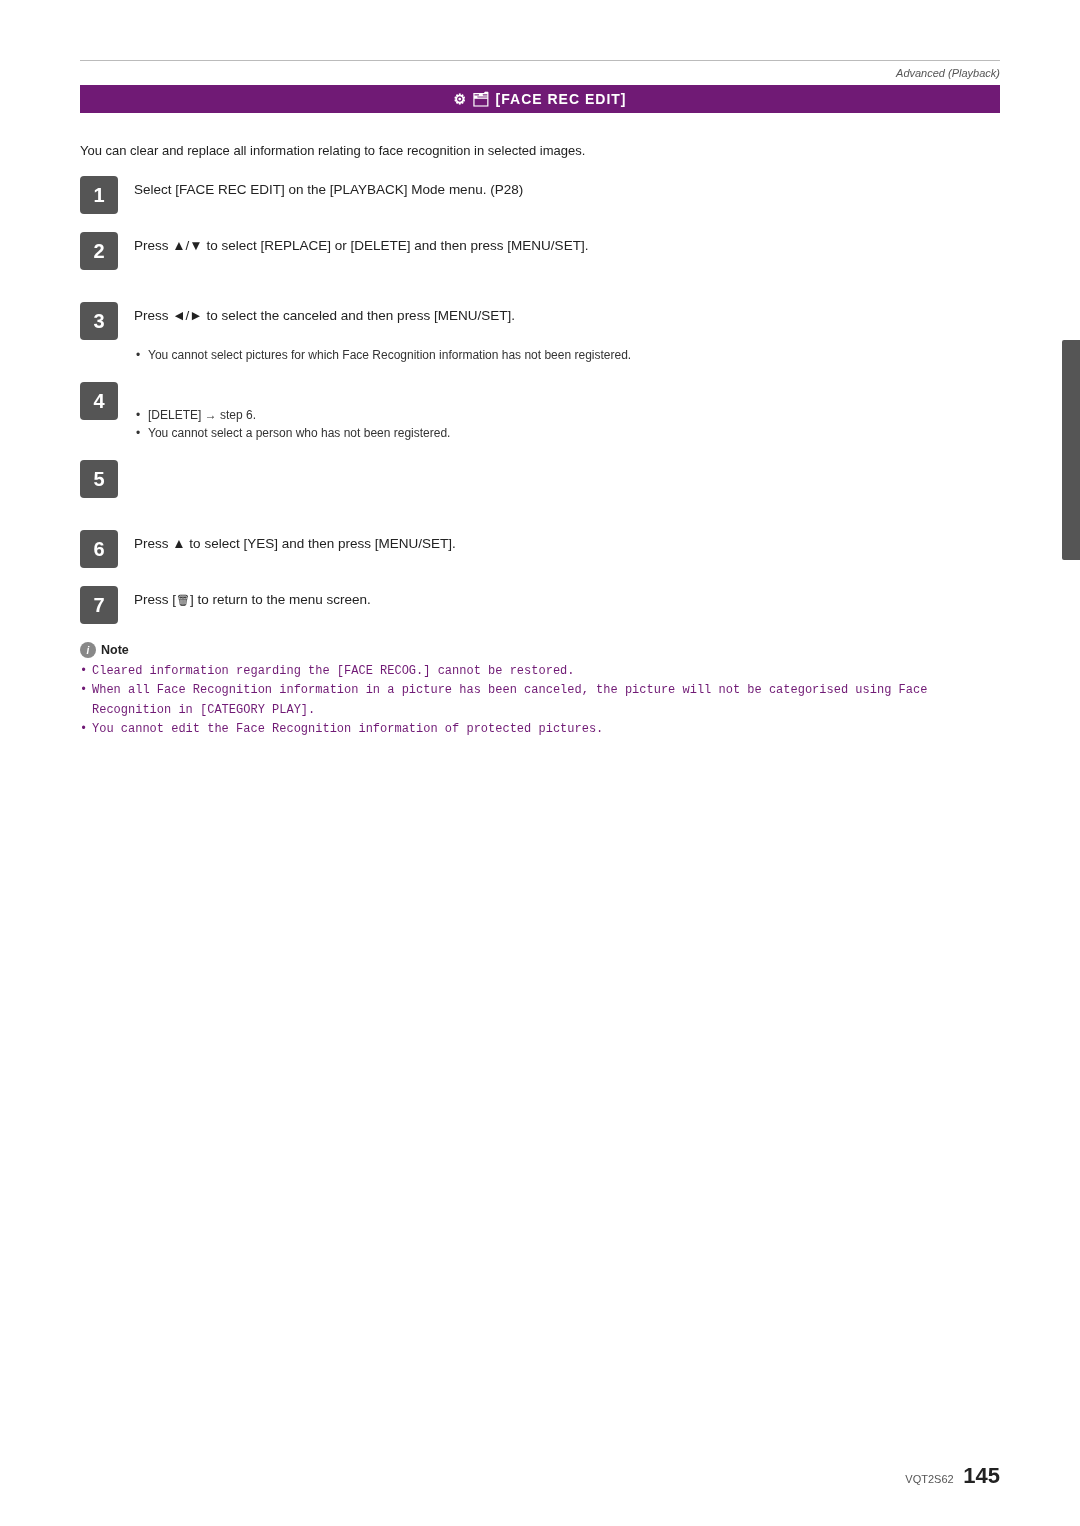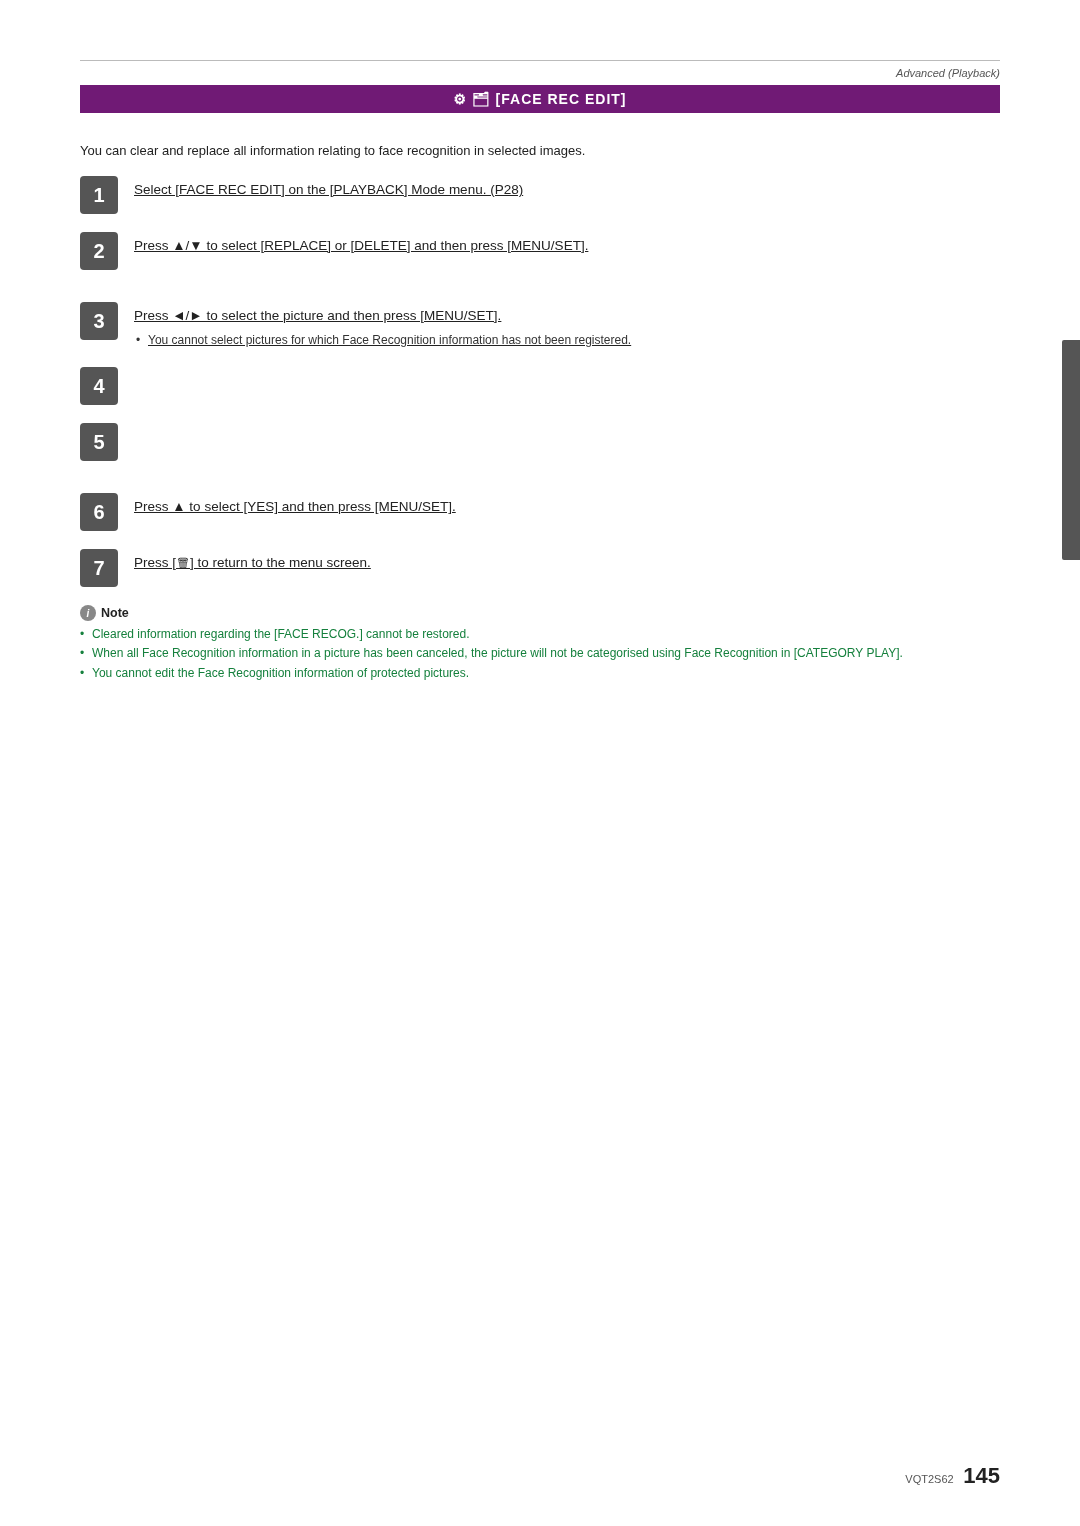--- a/index.html
+++ b/index.html
@@ -70,7 +70,6 @@
     .step-content {
       flex: 1;
       padding-top: 4px;
-      text-decoration: underline;
     }
     .step-content .main-text {
       font-size: 13.5px;

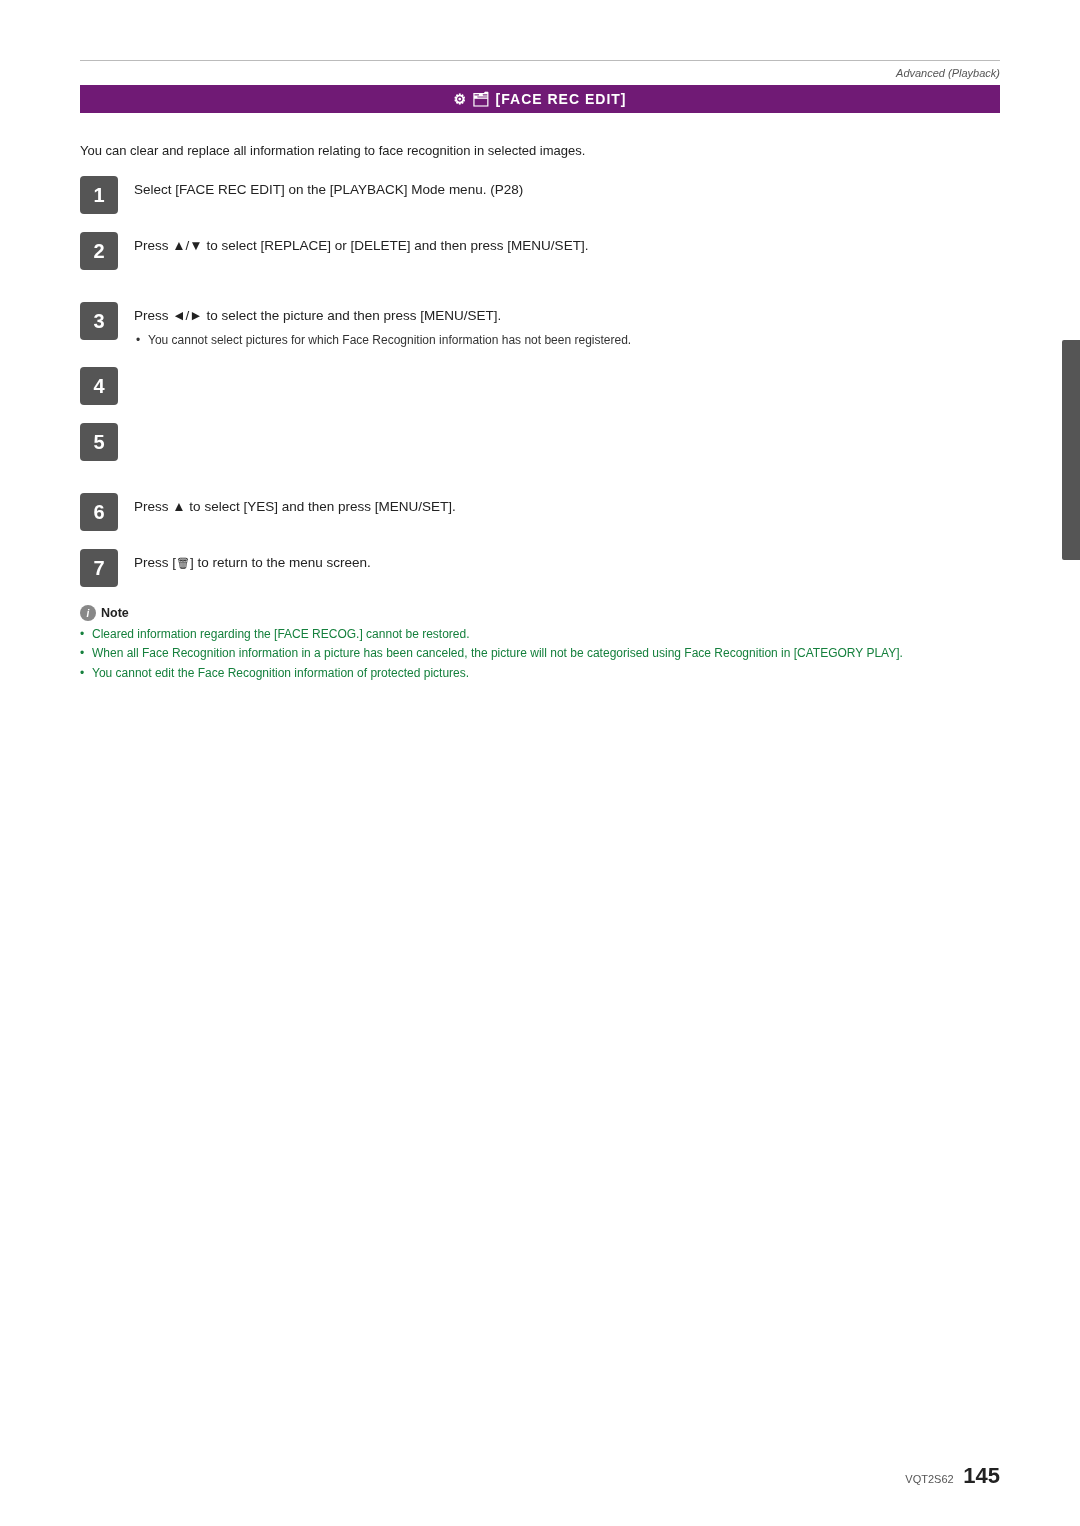--- a/index.html
+++ b/index.html
@@ -200,7 +200,7 @@
   <div class="step">
     <div class="step-num-box">3</div>
     <div class="step-content">
-      <div class="main-text">Press ◄/► to select the picture and then press [MENU/SET].</div>
+      <div class="main-text">Press ◄/► to select the canceled and then press [MENU/SET].</div>
       <ul class="sub-bullets">
         <li>You cannot select pictures for which Face Recognition information has not been registered.</li>
       </ul>

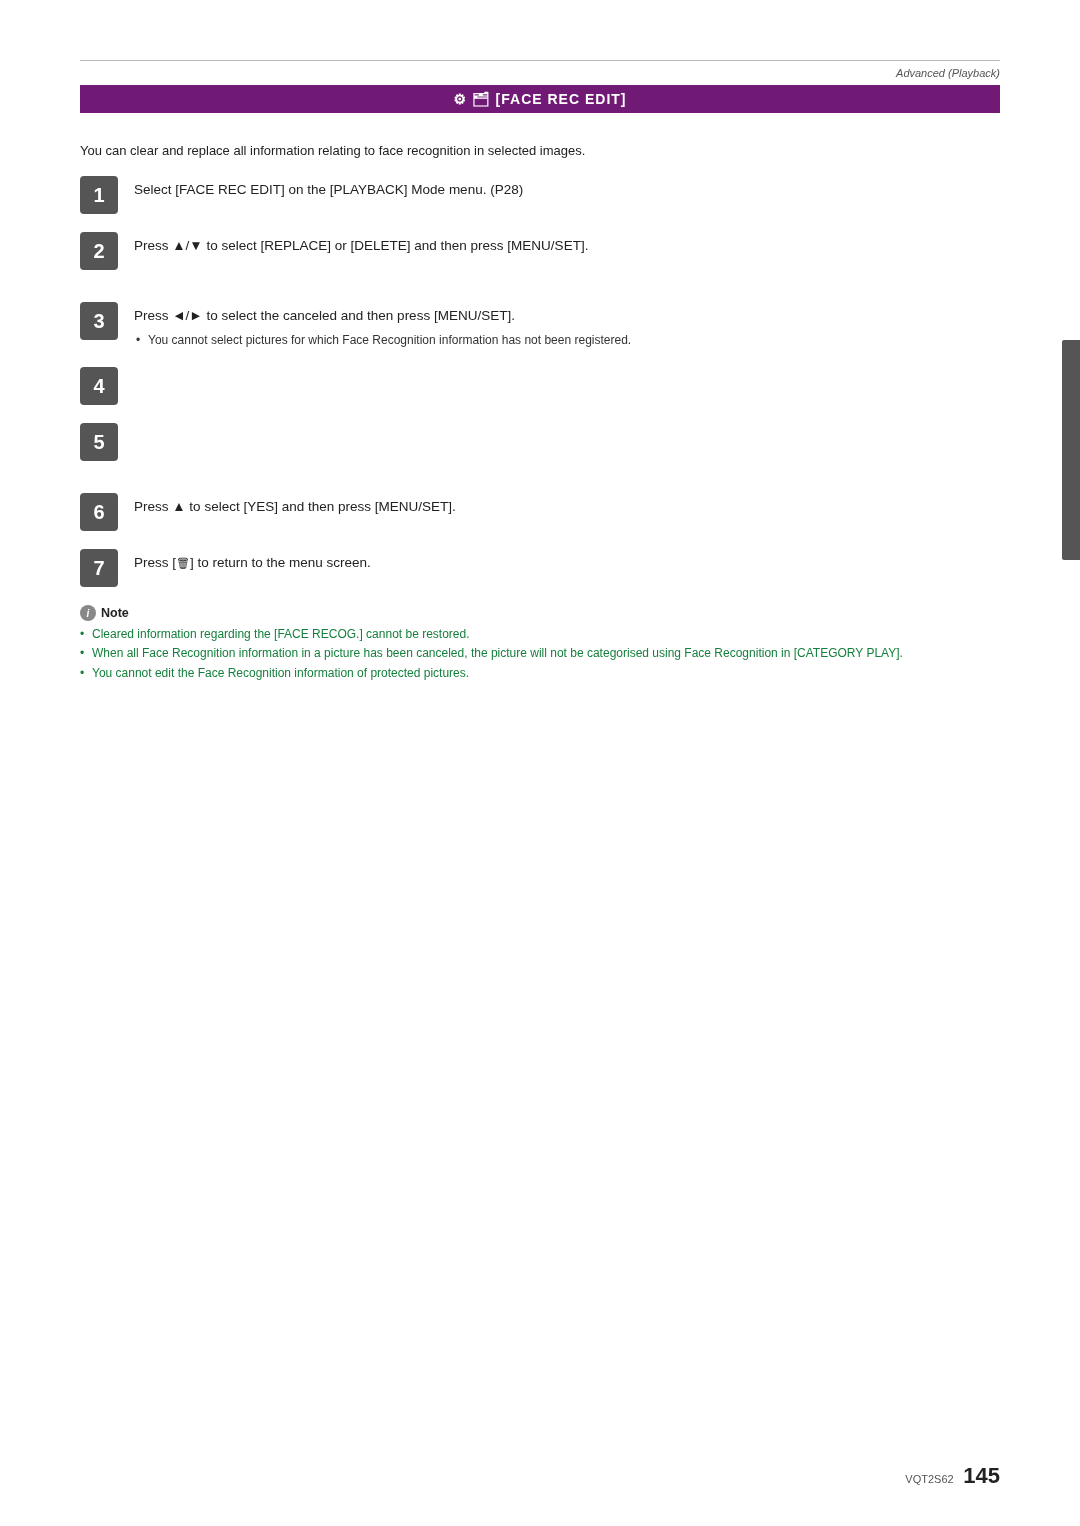--- a/index.html
+++ b/index.html
@@ -77,7 +77,7 @@
       line-height: 1.5;
     }
     .step-content .sub-bullets {
-      margin-top: 5px;
+      margin-top: 20px;
       margin-left: 2px;
     }
     .step-content .sub-bullets li {

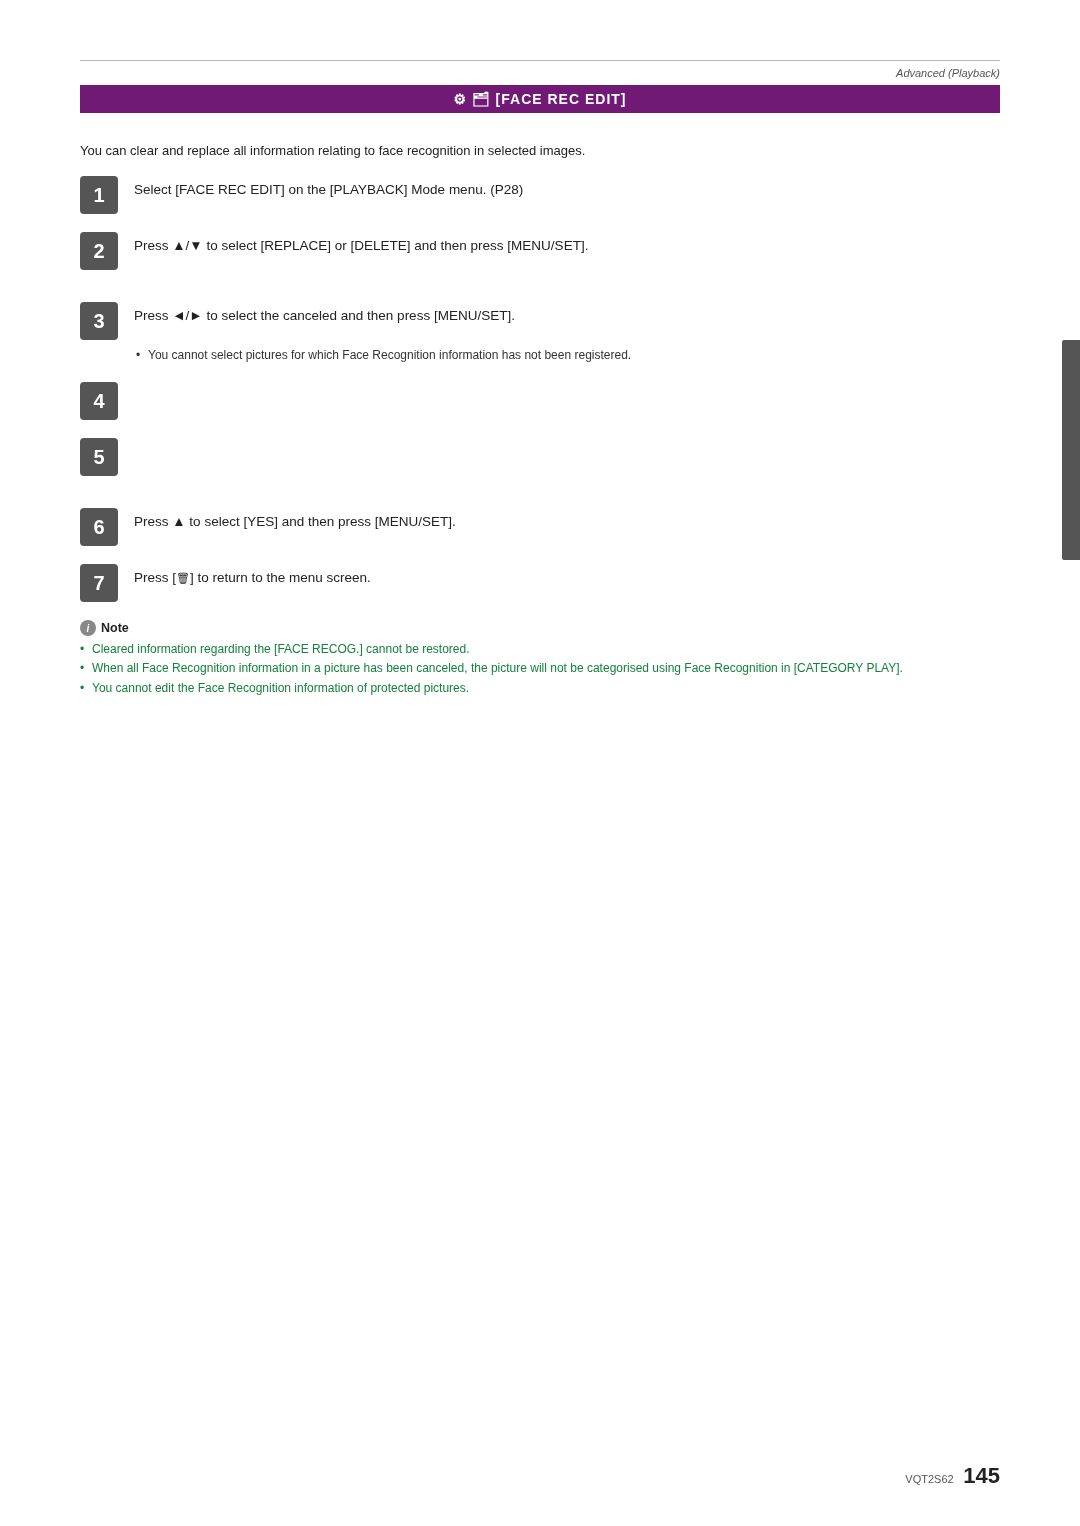--- a/index.html
+++ b/index.html
@@ -210,6 +210,10 @@
   <div class="step">
     <div class="step-num-box">4</div>
     <div class="step-content">
+      <ul class="sub-bullets">
+        <li>[DELETE] → step 6.</li>
+        <li>You cannot select a person who has not been registered.</li>
+      </ul>
     </div>
   </div>
 

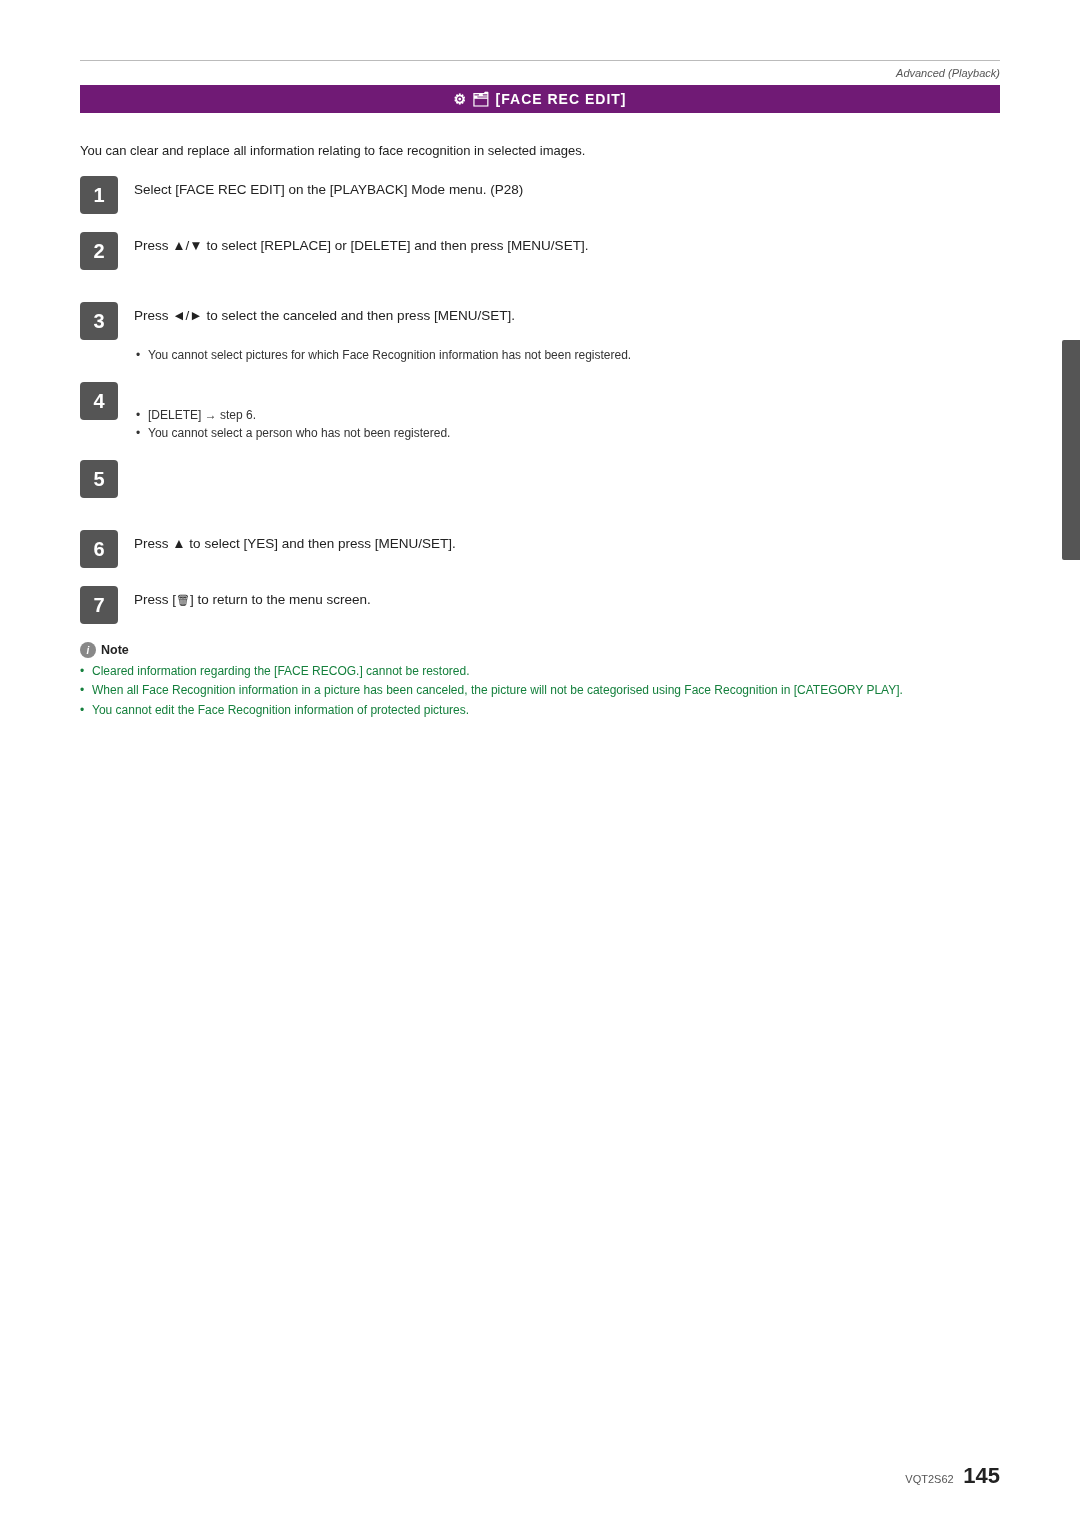--- a/index.html
+++ b/index.html
@@ -124,11 +124,12 @@
     }
     .note-bullets li {
       font-size: 12px;
-      color: #15803d;
+      color: #701a75;
       list-style: none;
       padding-left: 12px;
       position: relative;
       line-height: 1.6;
+      font-family: Liberation Mono, monospace;
     }
     .note-bullets li::before {
       content: "•";

